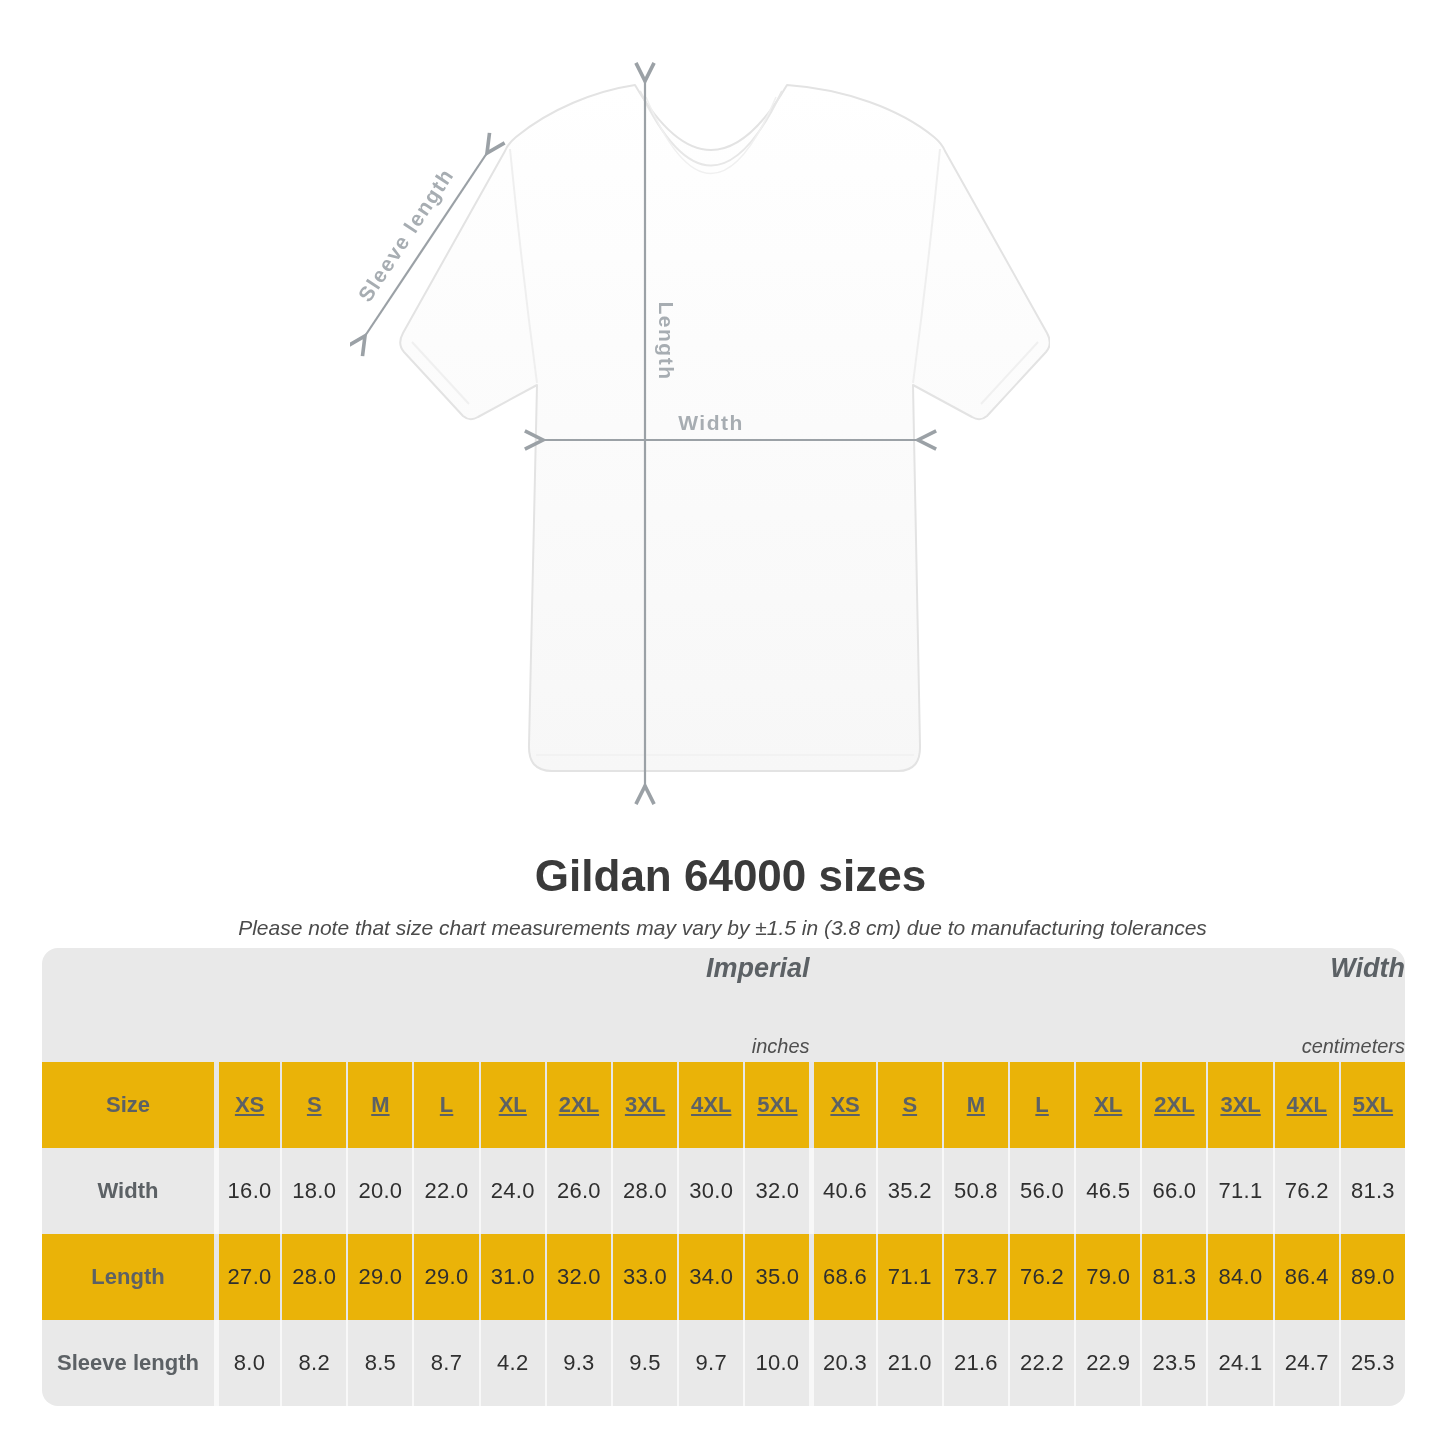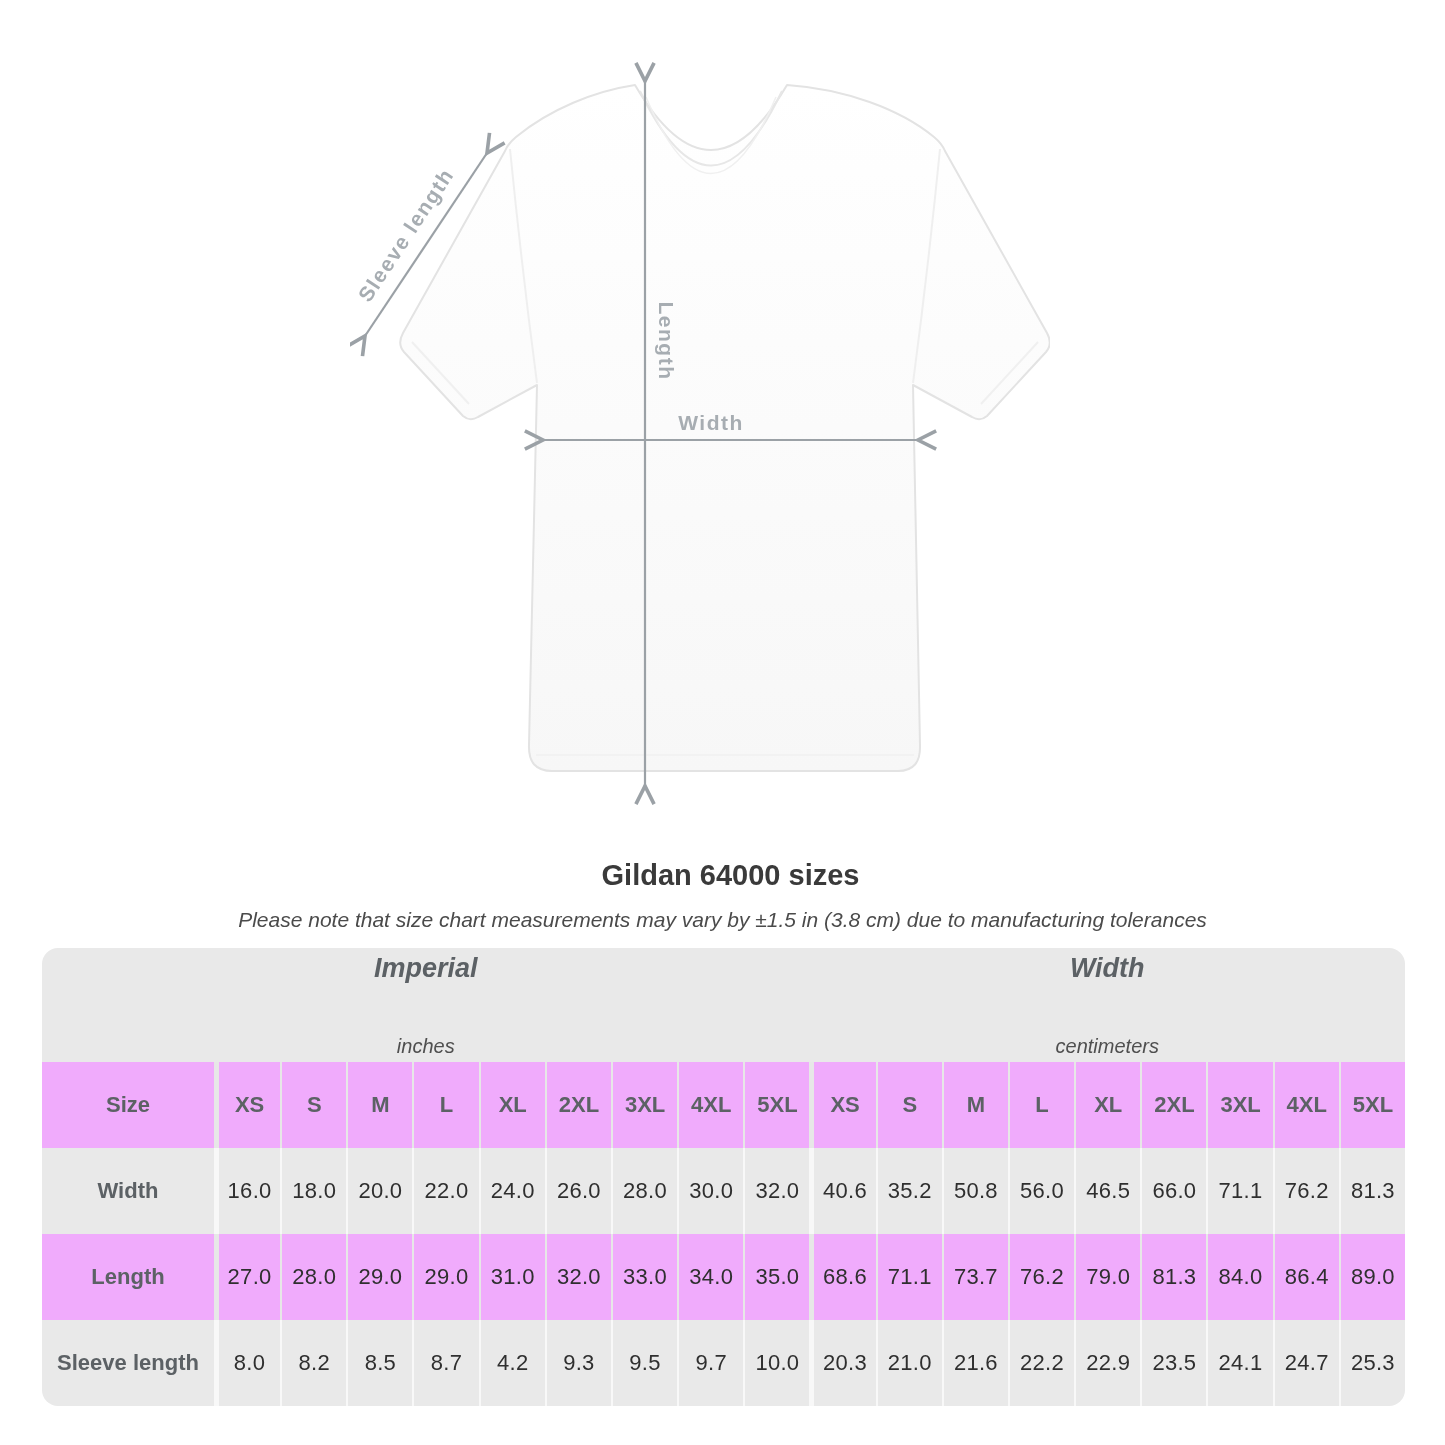--- a/index.html
+++ b/index.html
@@ -12,7 +12,7 @@
 
   
   .heading-block{position:absolute;left:0;top:843px;width:1445px;text-align:center;}
-  .page-title{font-size:29px;font-weight:700;color:#3a3a3a;line-height:1.15;margin:16px;padding-left:16px;}
+  .page-title{font-size:44px;font-weight:700;color:#3a3a3a;line-height:1.15;margin:8px;padding-left:16px;}
   .page-subtitle{font-size:21px;font-style:italic;color:#4b4b4b;margin:14px 0 0 0;}
 
   

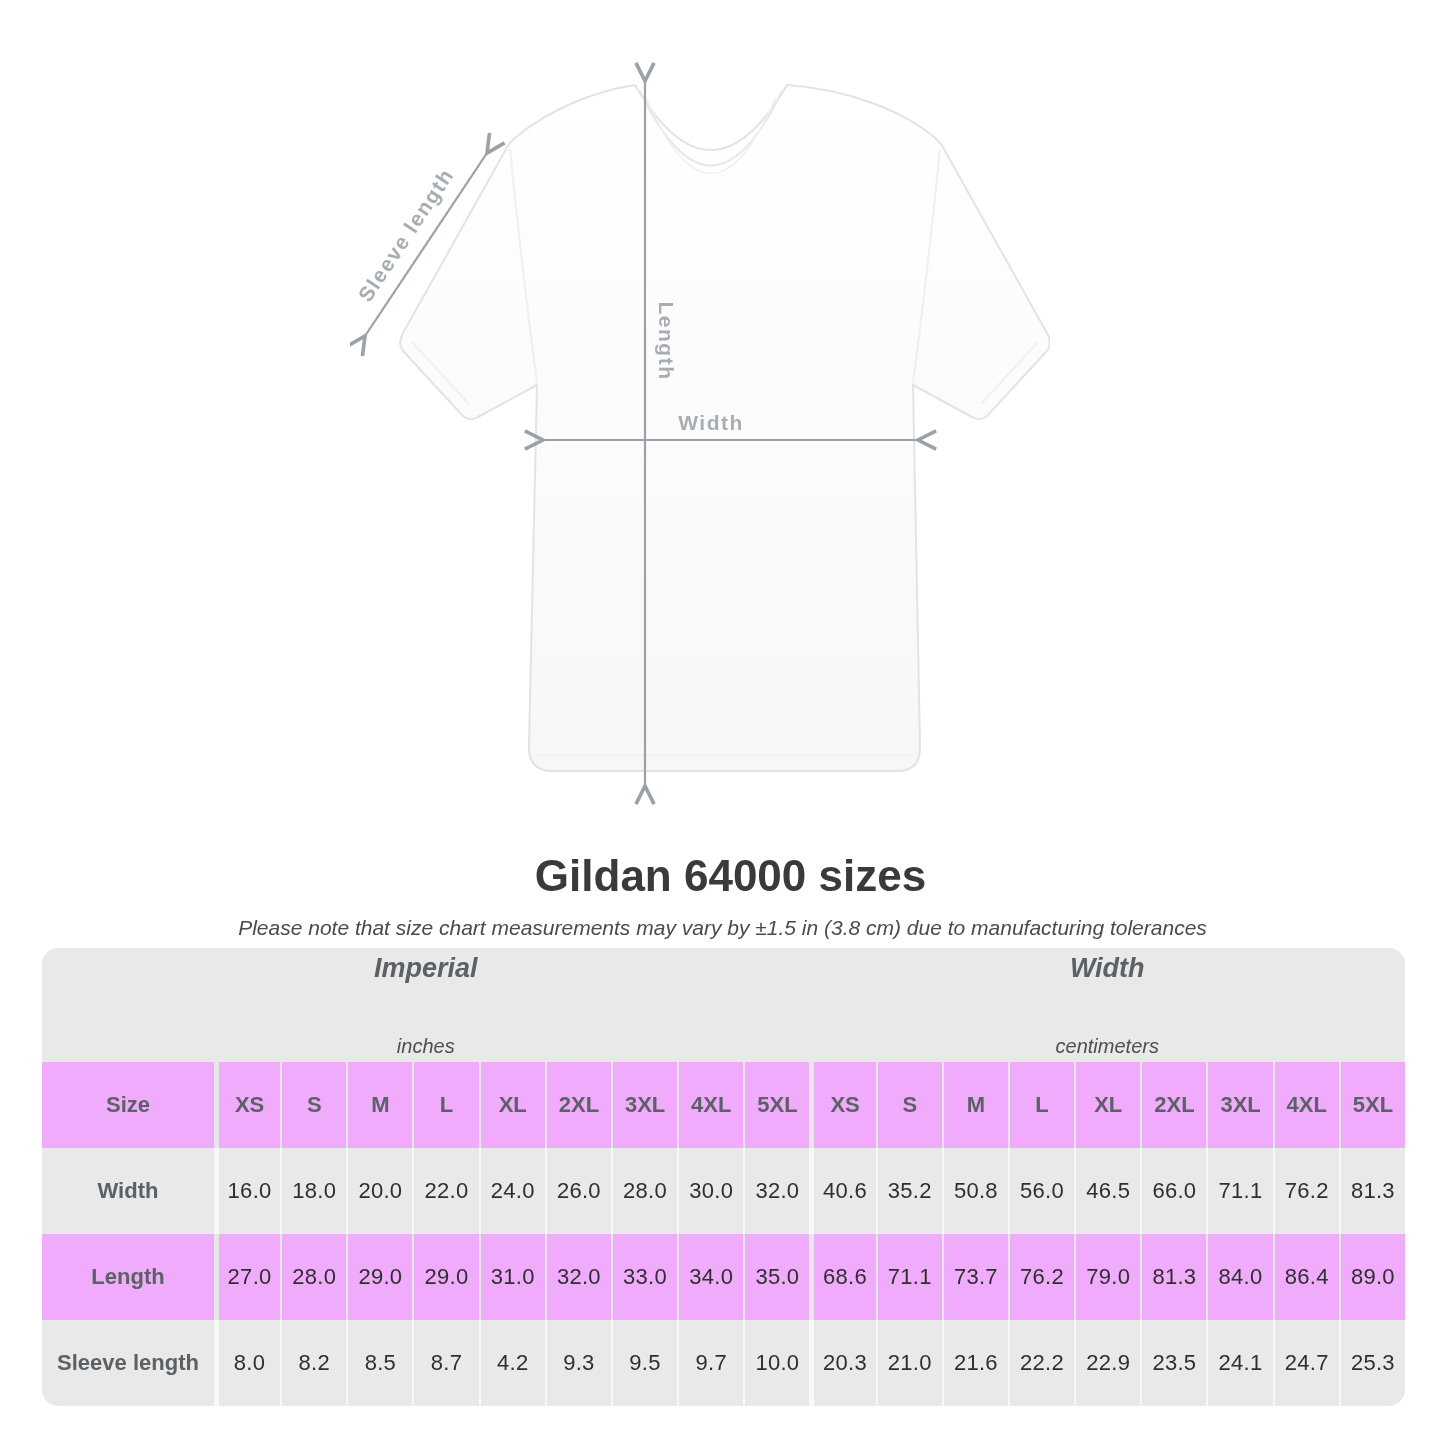--- a/index.html
+++ b/index.html
@@ -19,7 +19,7 @@
   .size-table{position:absolute;left:42px;top:948px;width:1363px;border-radius:16px;
     overflow:hidden;background:#ffffff;}
   .band{display:grid;grid-template-columns:172px repeat(18,1fr);height:114px;background:#e9e9e9;}
-  .band-cell{display:flex;flex-direction:column;align-items:center;justify-content:center;gap:7px;}
+  .band-cell{display:flex;flex-direction:column;align-items:flex-end;justify-content:center;gap:7px;}
   .band-imperial{grid-column:1 / span 10;}
   .band-metric{grid-column:11 / span 9;}
   .unit-title{font-size:27px;font-weight:700;font-style:italic;color:#5c6165;}

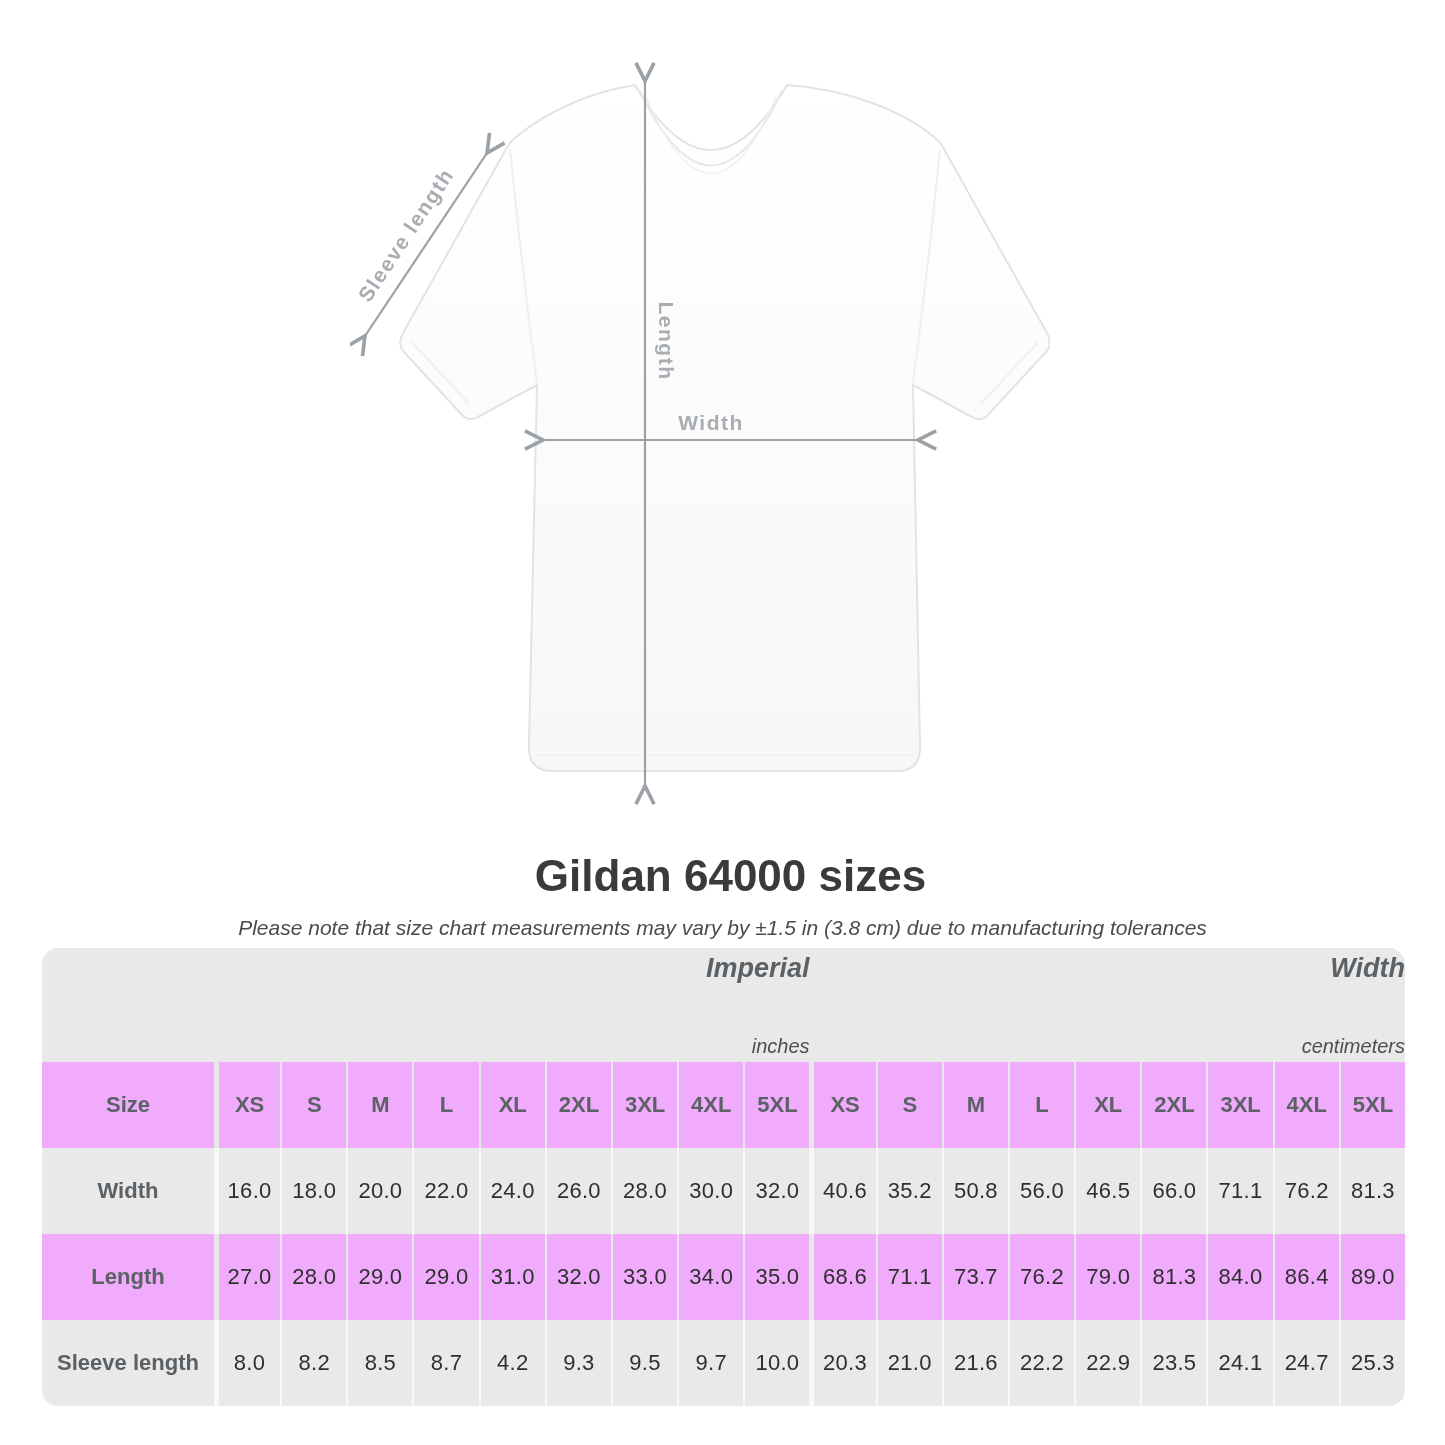--- a/index.html
+++ b/index.html
@@ -26,7 +26,7 @@
   .unit-sub{font-size:20px;font-style:italic;color:#4f4f4f;margin-top:44px;}
 
   .trow{display:grid;grid-template-columns:172px repeat(18,1fr);height:86px;}
-  .row-white{background:#f0abfc;}
+  .row-white{background:#eab308;}
   .row-gray{background:#e9e9e9;}
   .cell{display:flex;align-items:center;justify-content:center;font-size:22px;
     border-left:2px solid transparent;}

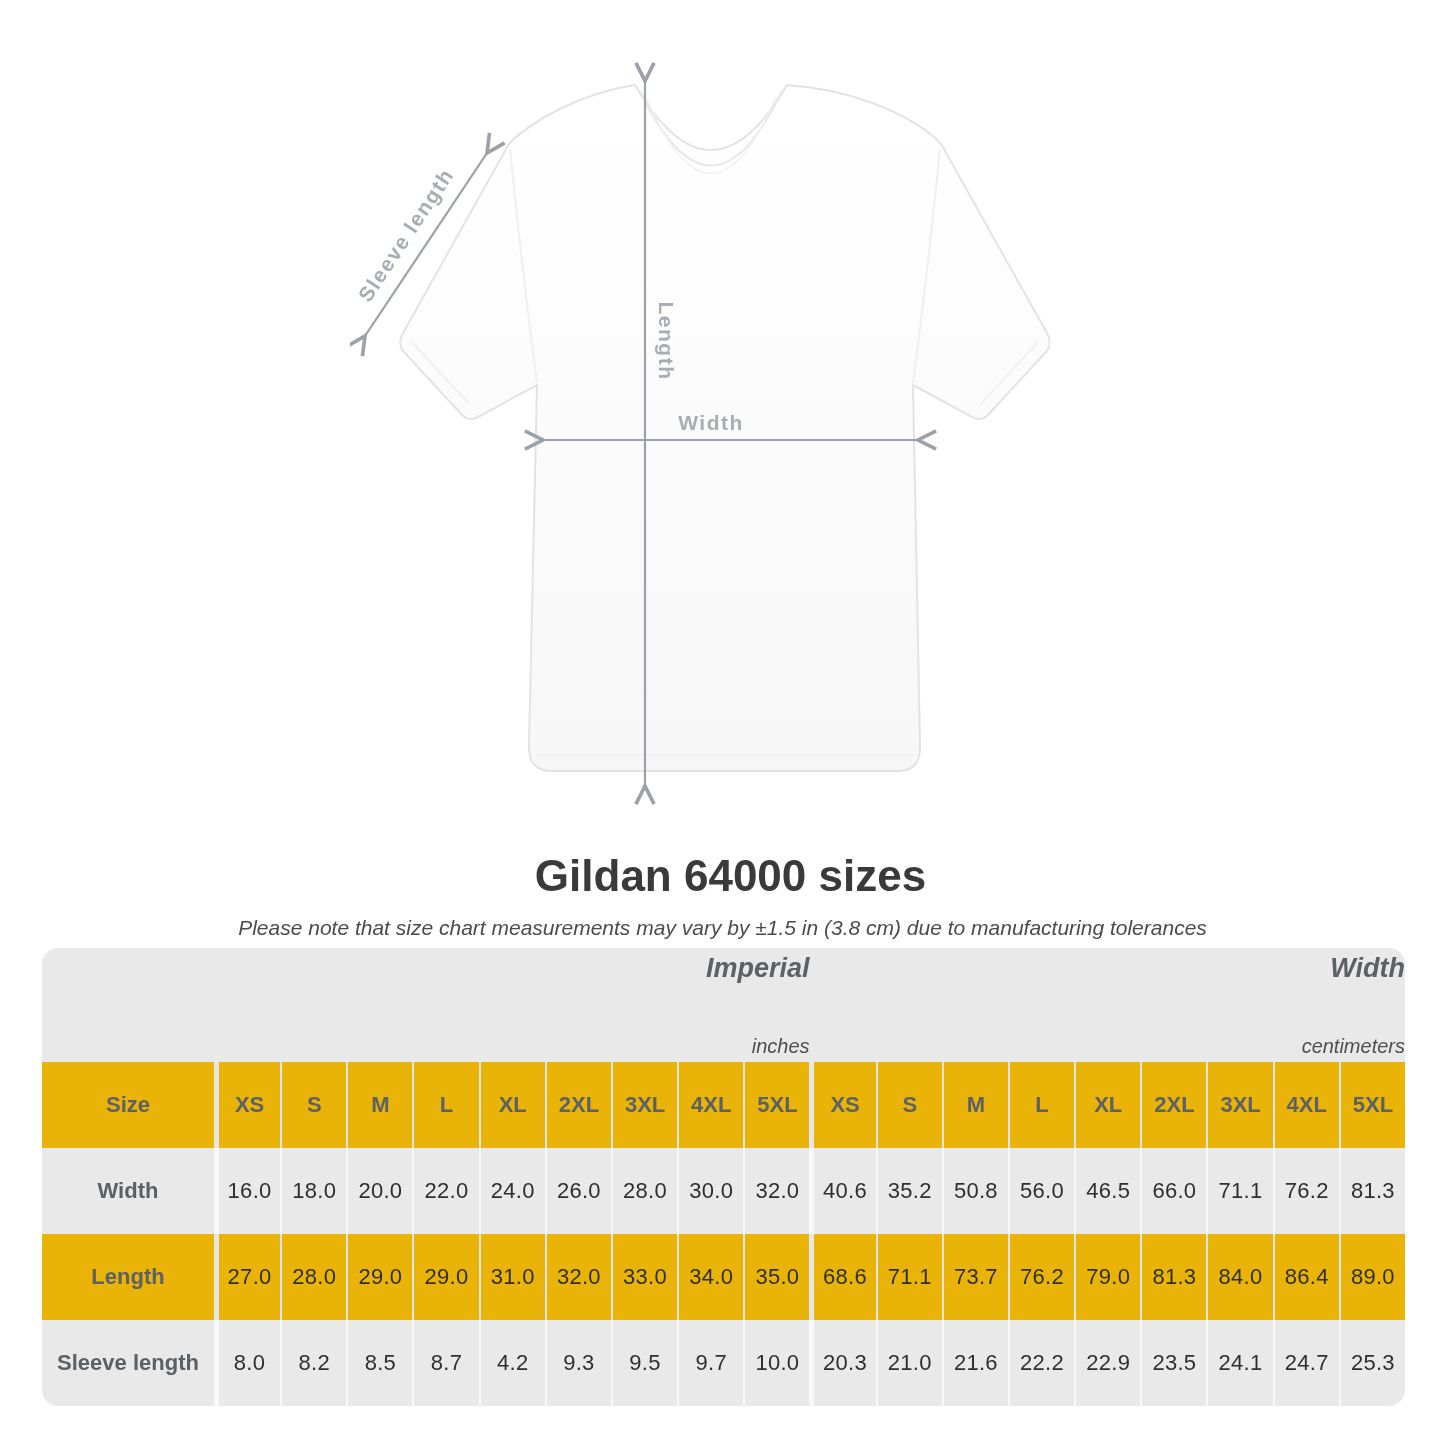--- a/index.html
+++ b/index.html
@@ -34,7 +34,7 @@
   .row-gray  .cell{border-left-color:#f8f8f8;}
   .cell.group-start{border-left-width:5px;}
   .label-cell{border-left:none !important;font-weight:700;color:#5c6165;}
-  .head-cell{font-weight:700;color:#5c6165;}
+  .head-cell{font-weight:700;color:#5c6165;text-decoration:underline;}
   .data-cell{font-weight:400;color:#2f2f2f;letter-spacing:0.3px;}
 </style>
 </head>

